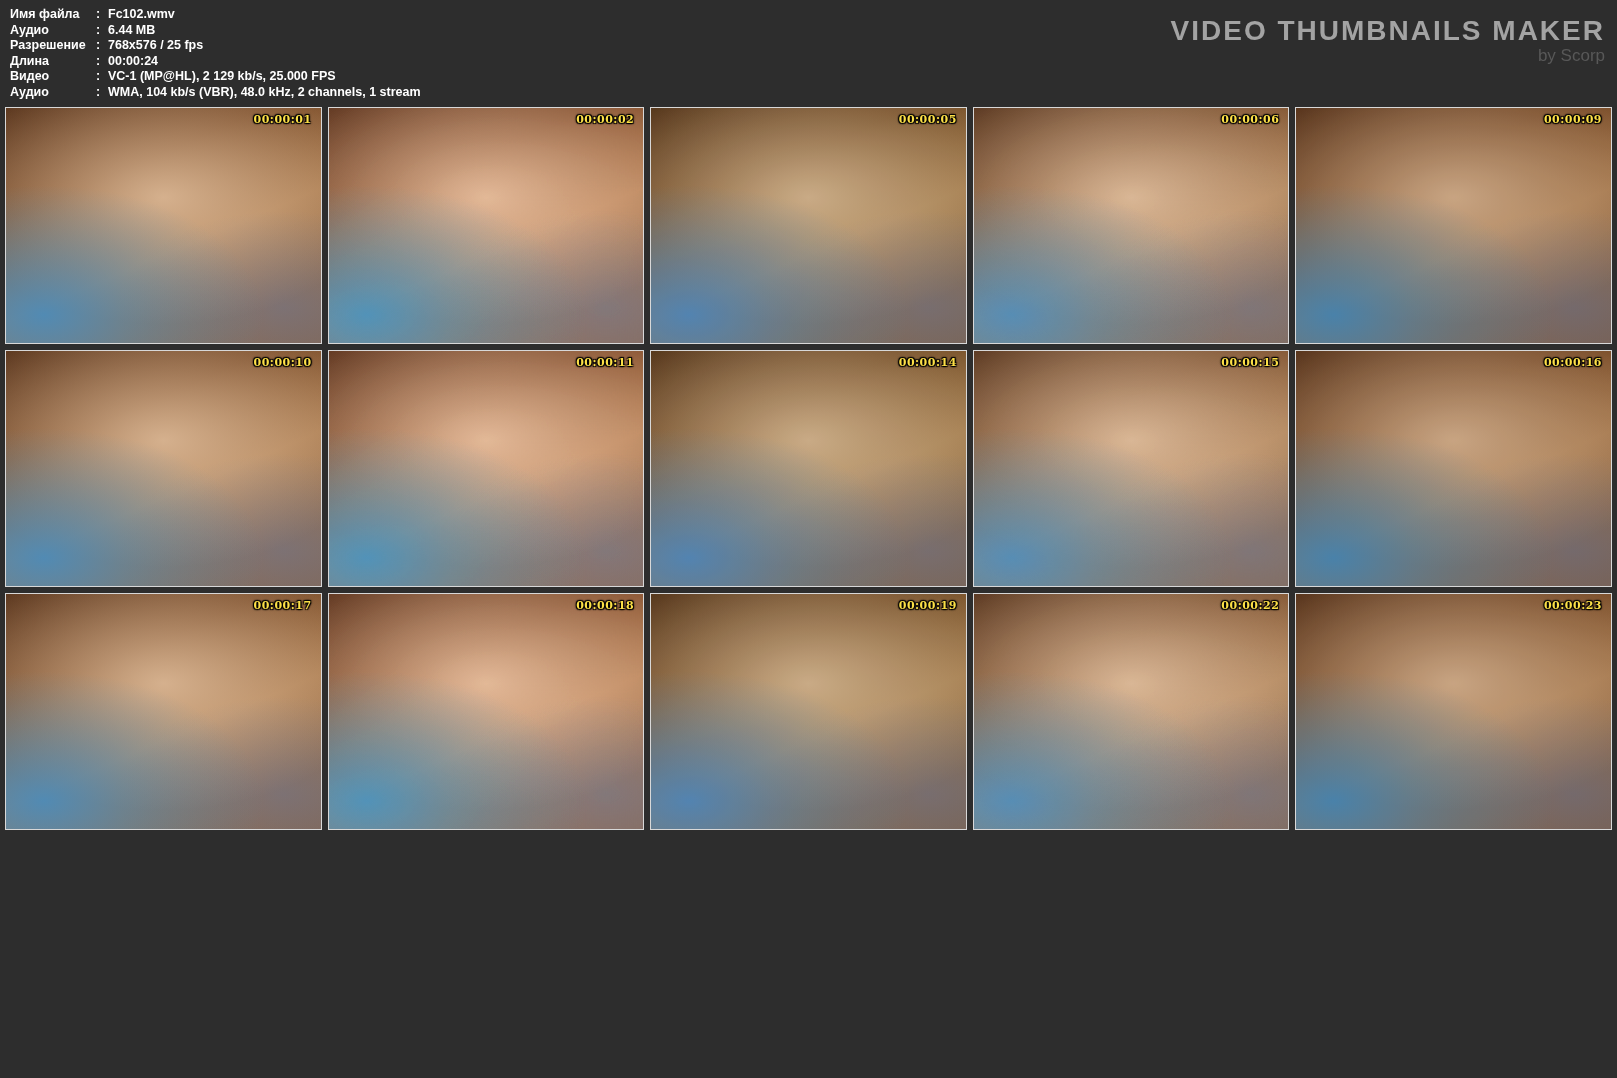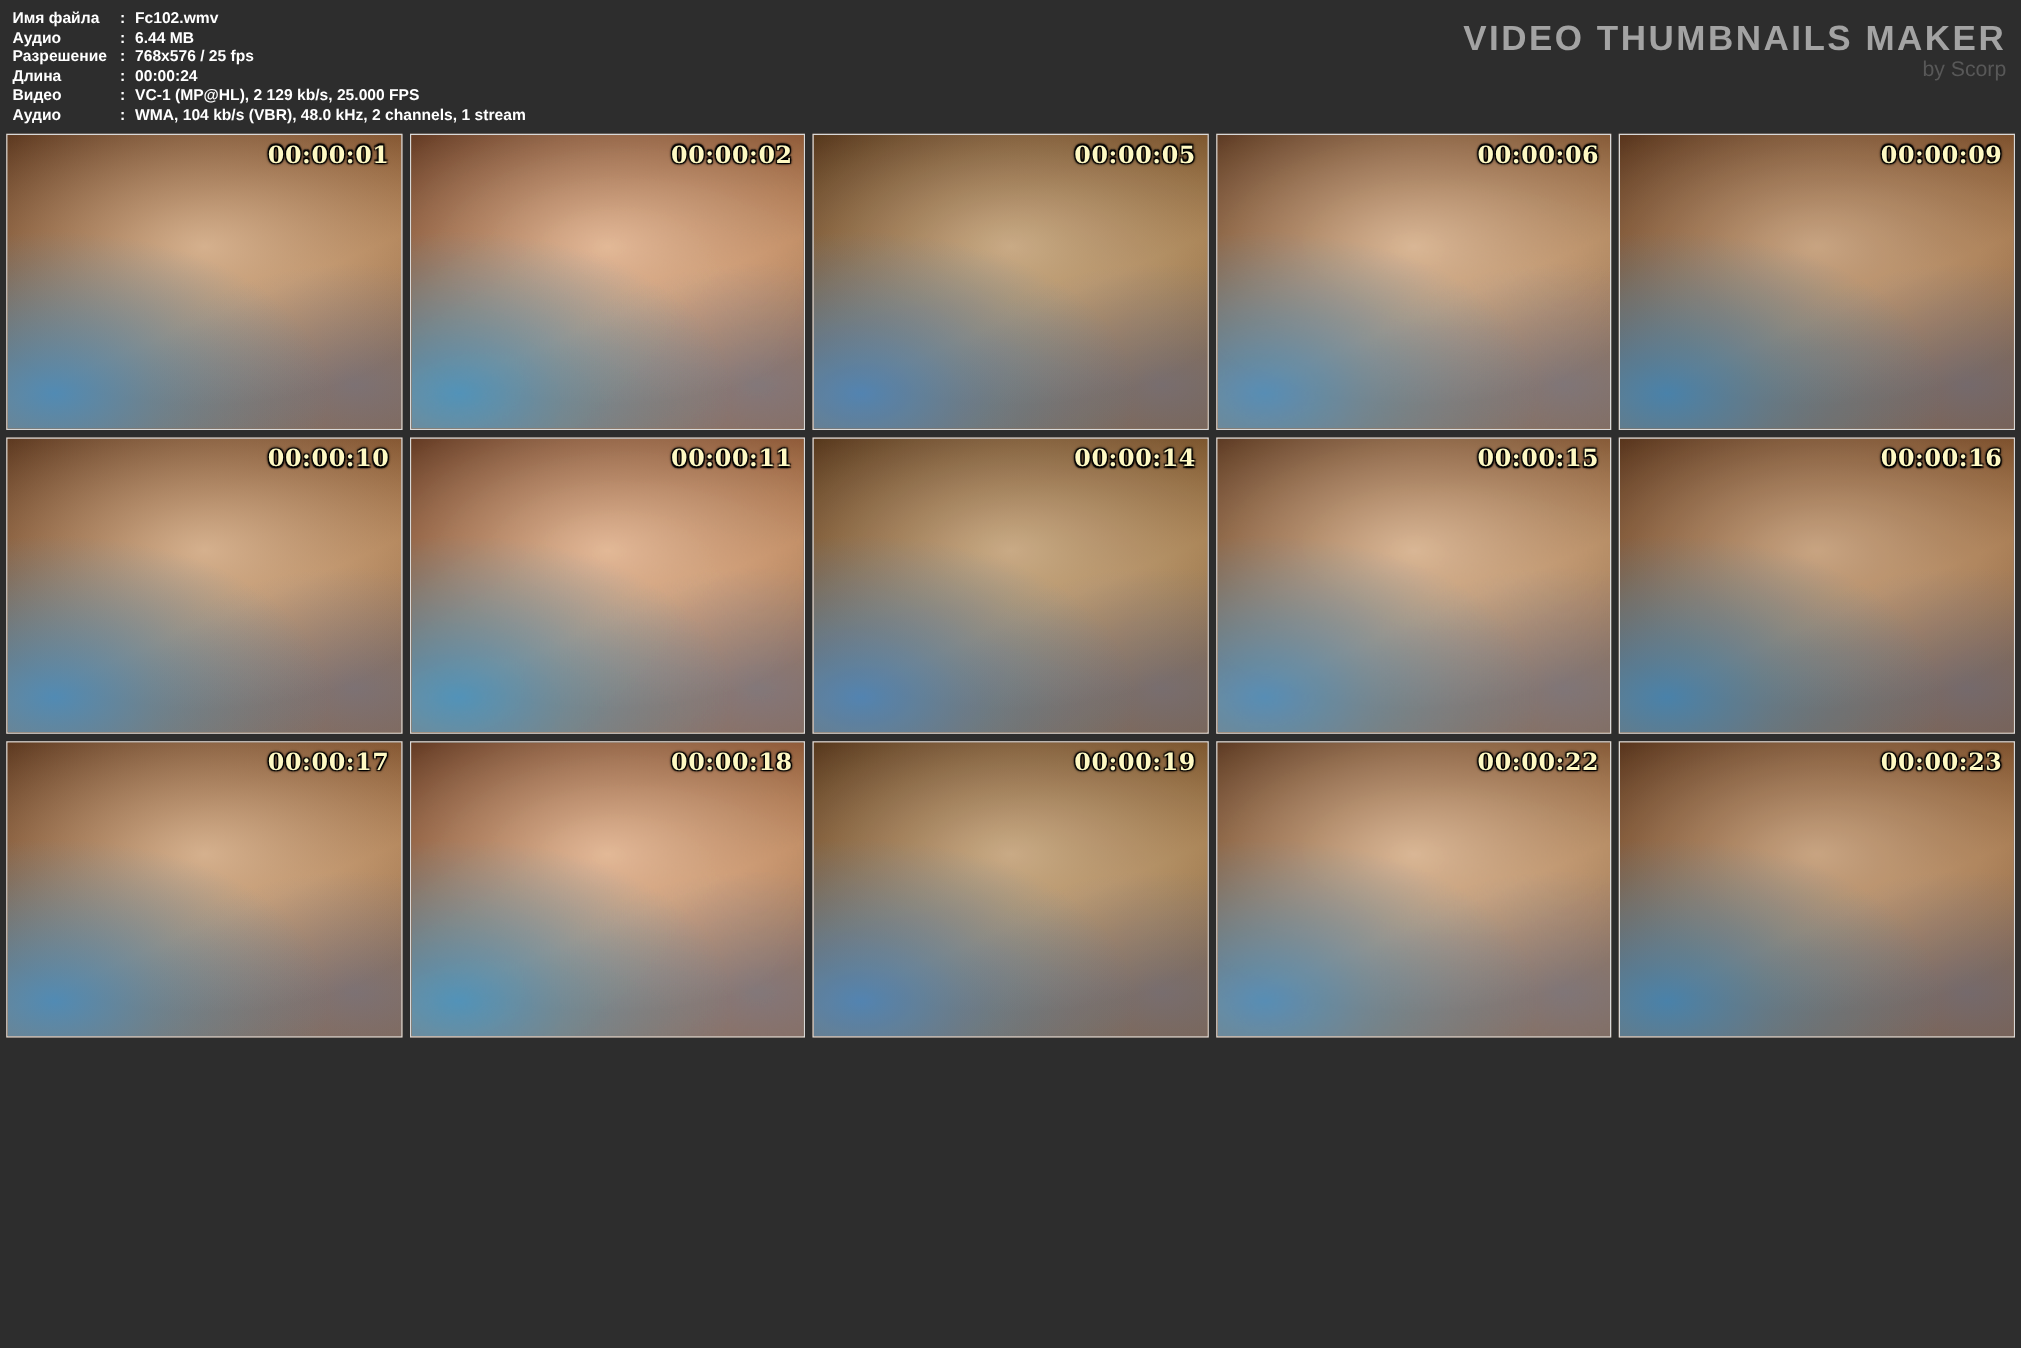--- a/index.html
+++ b/index.html
@@ -78,10 +78,10 @@
   .ts {
     position: absolute;
     top: 5px; right: 9px;
-    color: #fef9c3;
+    color: #fde047;
     font-family: "DejaVu Serif", serif;
     font-weight: bold;
-    font-size: 19px;
+    font-size: 11px;
     letter-spacing: 0.5px;
     text-shadow:
       -1px -1px 1px #000, 1px -1px 1px #000,

